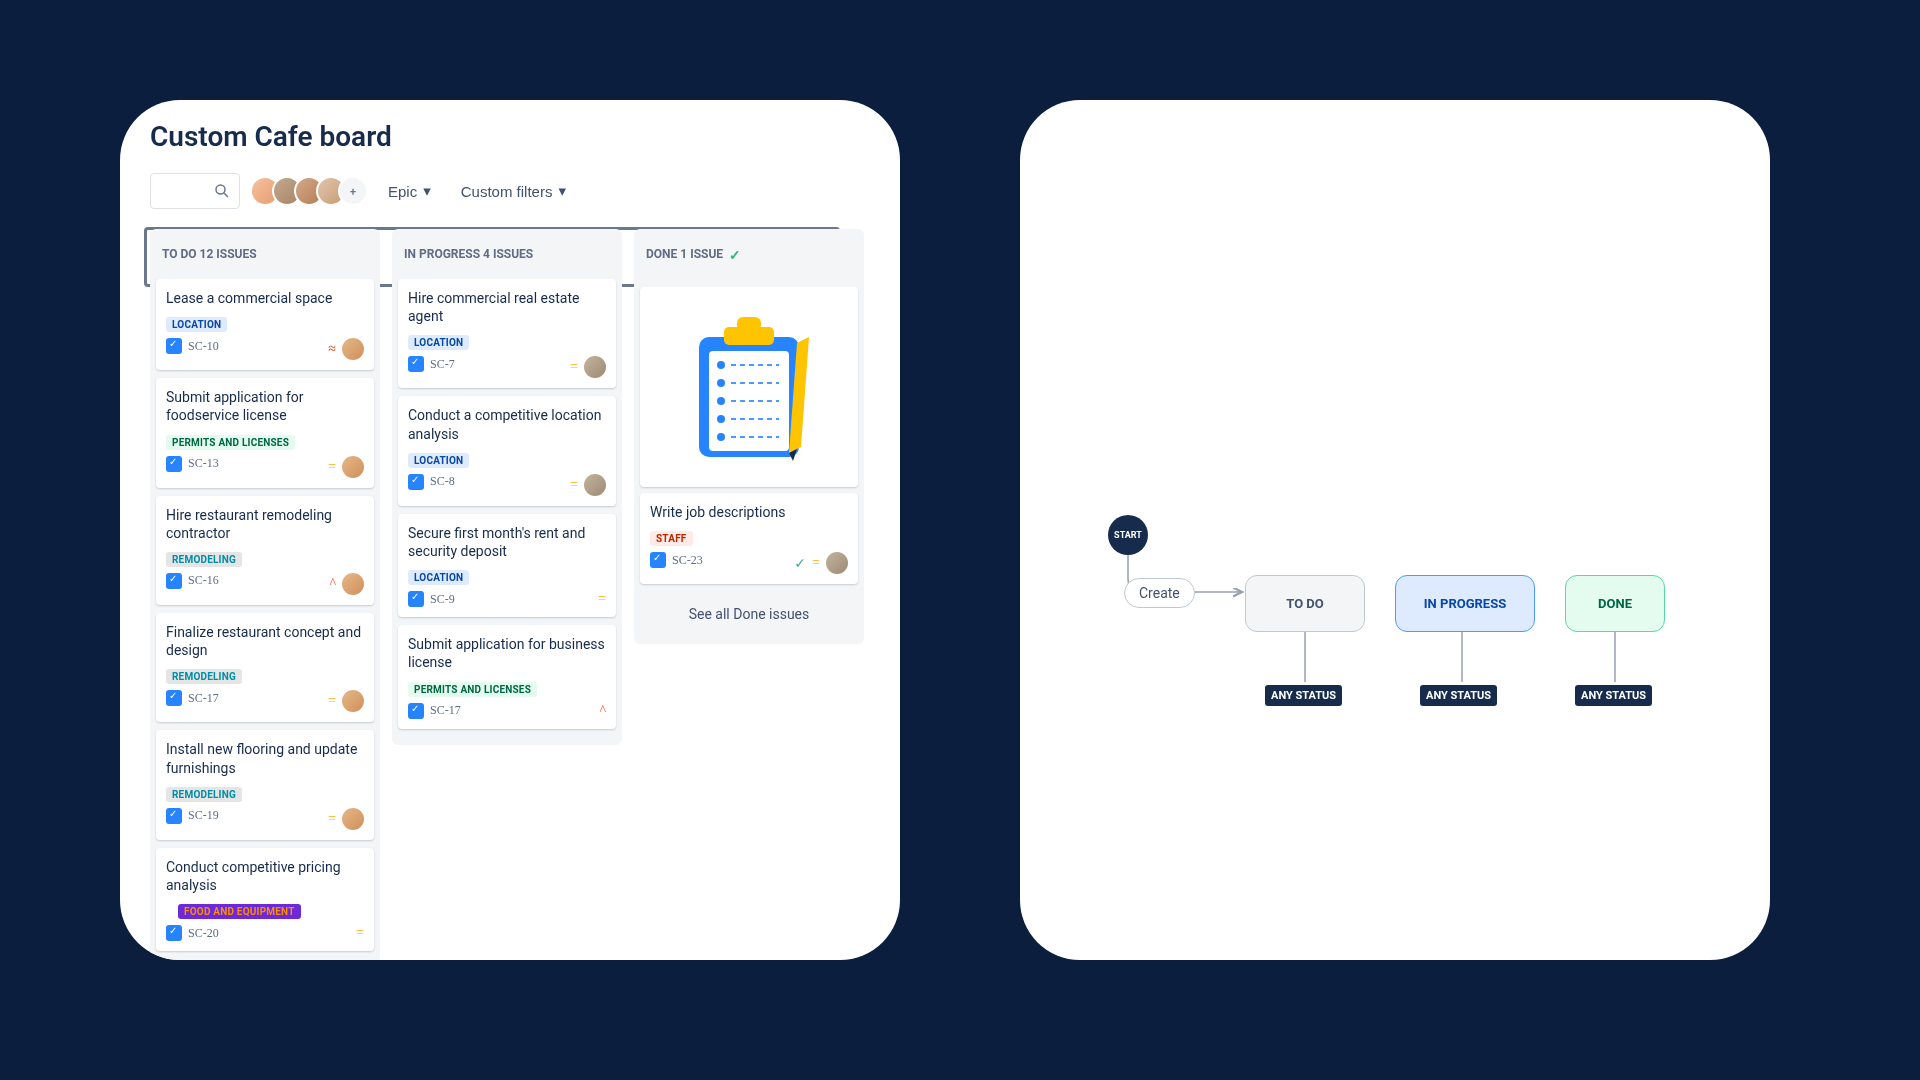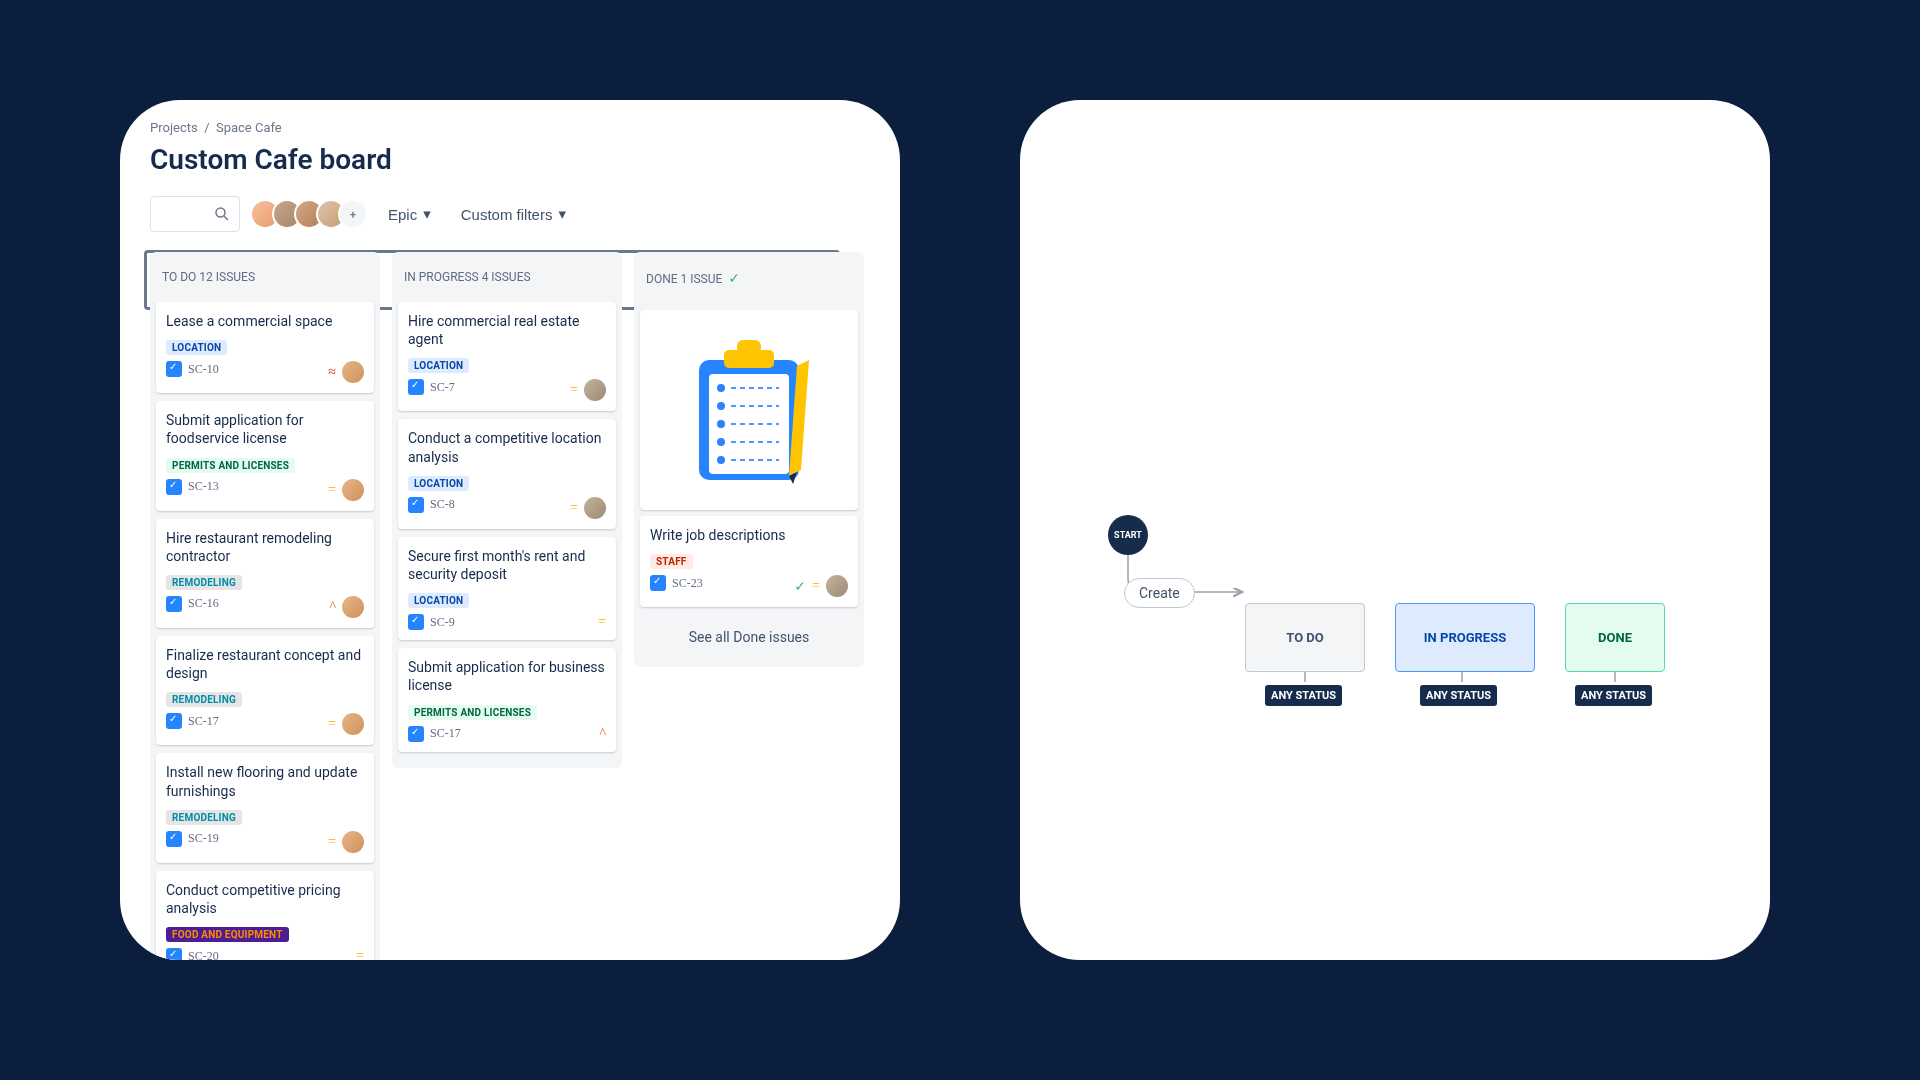--- a/index.html
+++ b/index.html
@@ -226,11 +226,6 @@
 
 <div class="panel left-panel">
 
-  <div class="breadcrumb">
-    <a href="#">Projects</a>
-    &nbsp;<span>/</span>&nbsp;
-    <a href="#">Space Cafe</a>
-  </div>
 
   <h1 class="page-title">Custom Cafe board</h1>
 

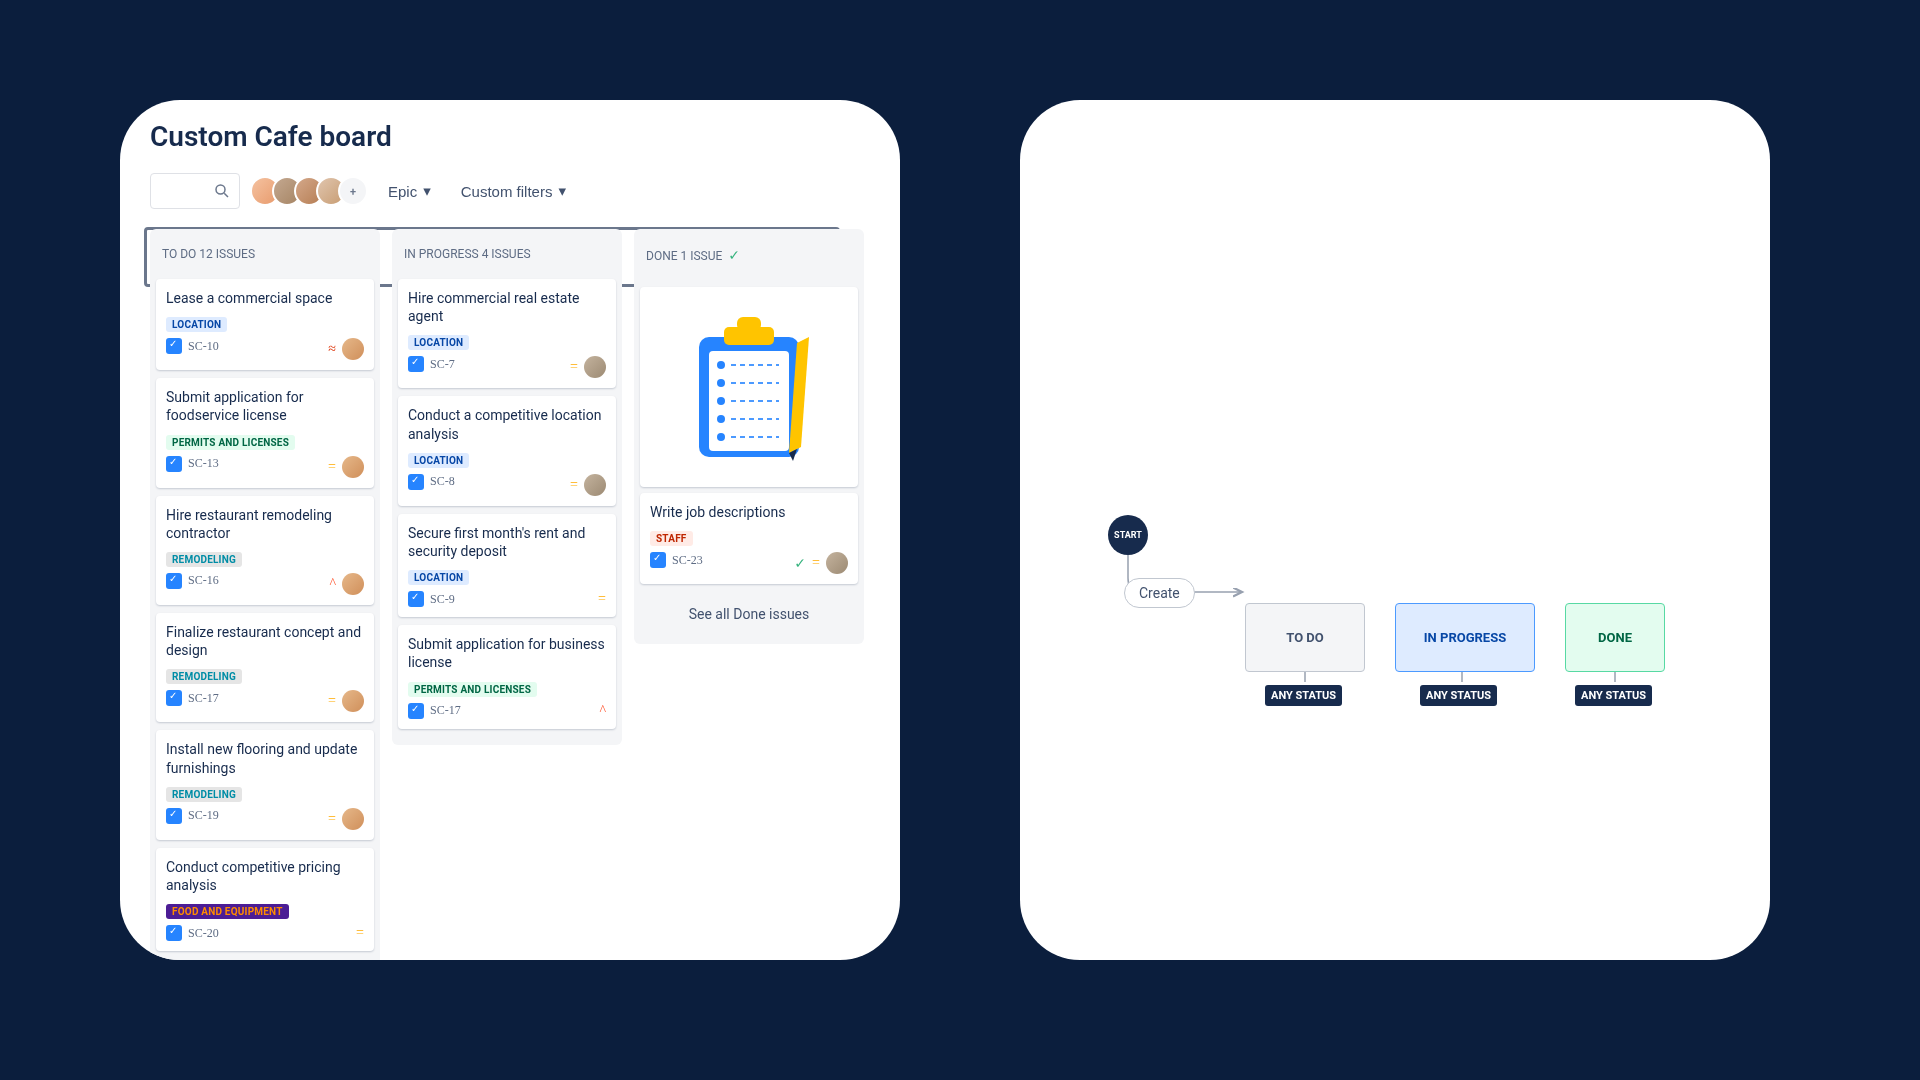--- a/index.html
+++ b/index.html
@@ -92,10 +92,10 @@
   .col-header {
     padding: 18px 12px;
     font-size: 12px;
-    font-weight: 400;
+    font-weight: 700;
     color: #5e6c84;
     text-transform: uppercase;
-    display: flex; align-items: flex-end; gap: 6px;
+    display: flex; align-items: flex-start; gap: 6px;
   }
   .card {
     background: #fff;

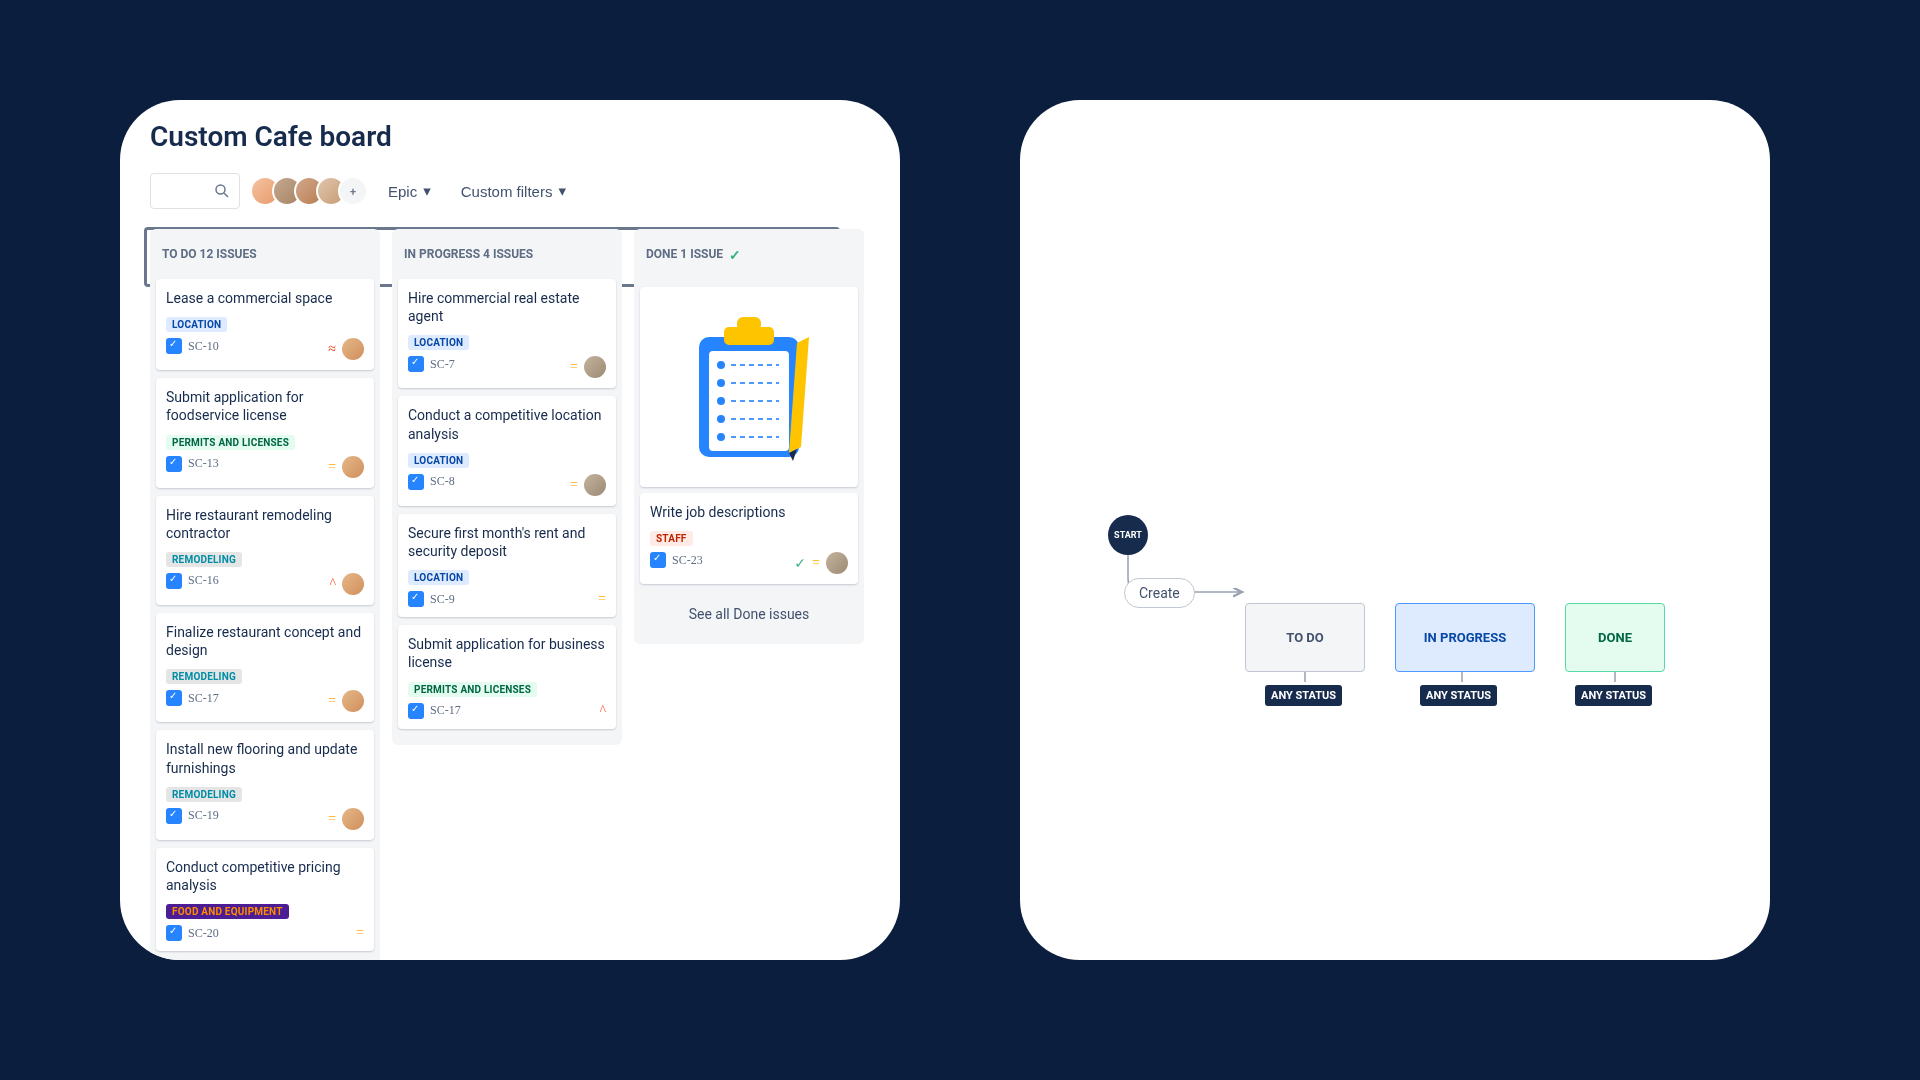--- a/index.html
+++ b/index.html
@@ -191,13 +191,12 @@
   .status-box {
     position: absolute;
     top: 475px;
-    padding: 26px 24px;
-    border-radius: 4px;
+    padding: 20px 24px;
+    border-radius: 12px;
     font-size: 13px;
     font-weight: 700;
     border: 1px solid;
     text-align: center;
-    margin-top: 28px;
   }
   .status-todo { left: 225px; background: #f4f5f7; border-color: #c1c7d0; color: #42526e; width: 120px; }
   .status-inprogress { left: 375px; background: #deebff; border-color: #4c9aff; color: #0747a6; width: 140px; }

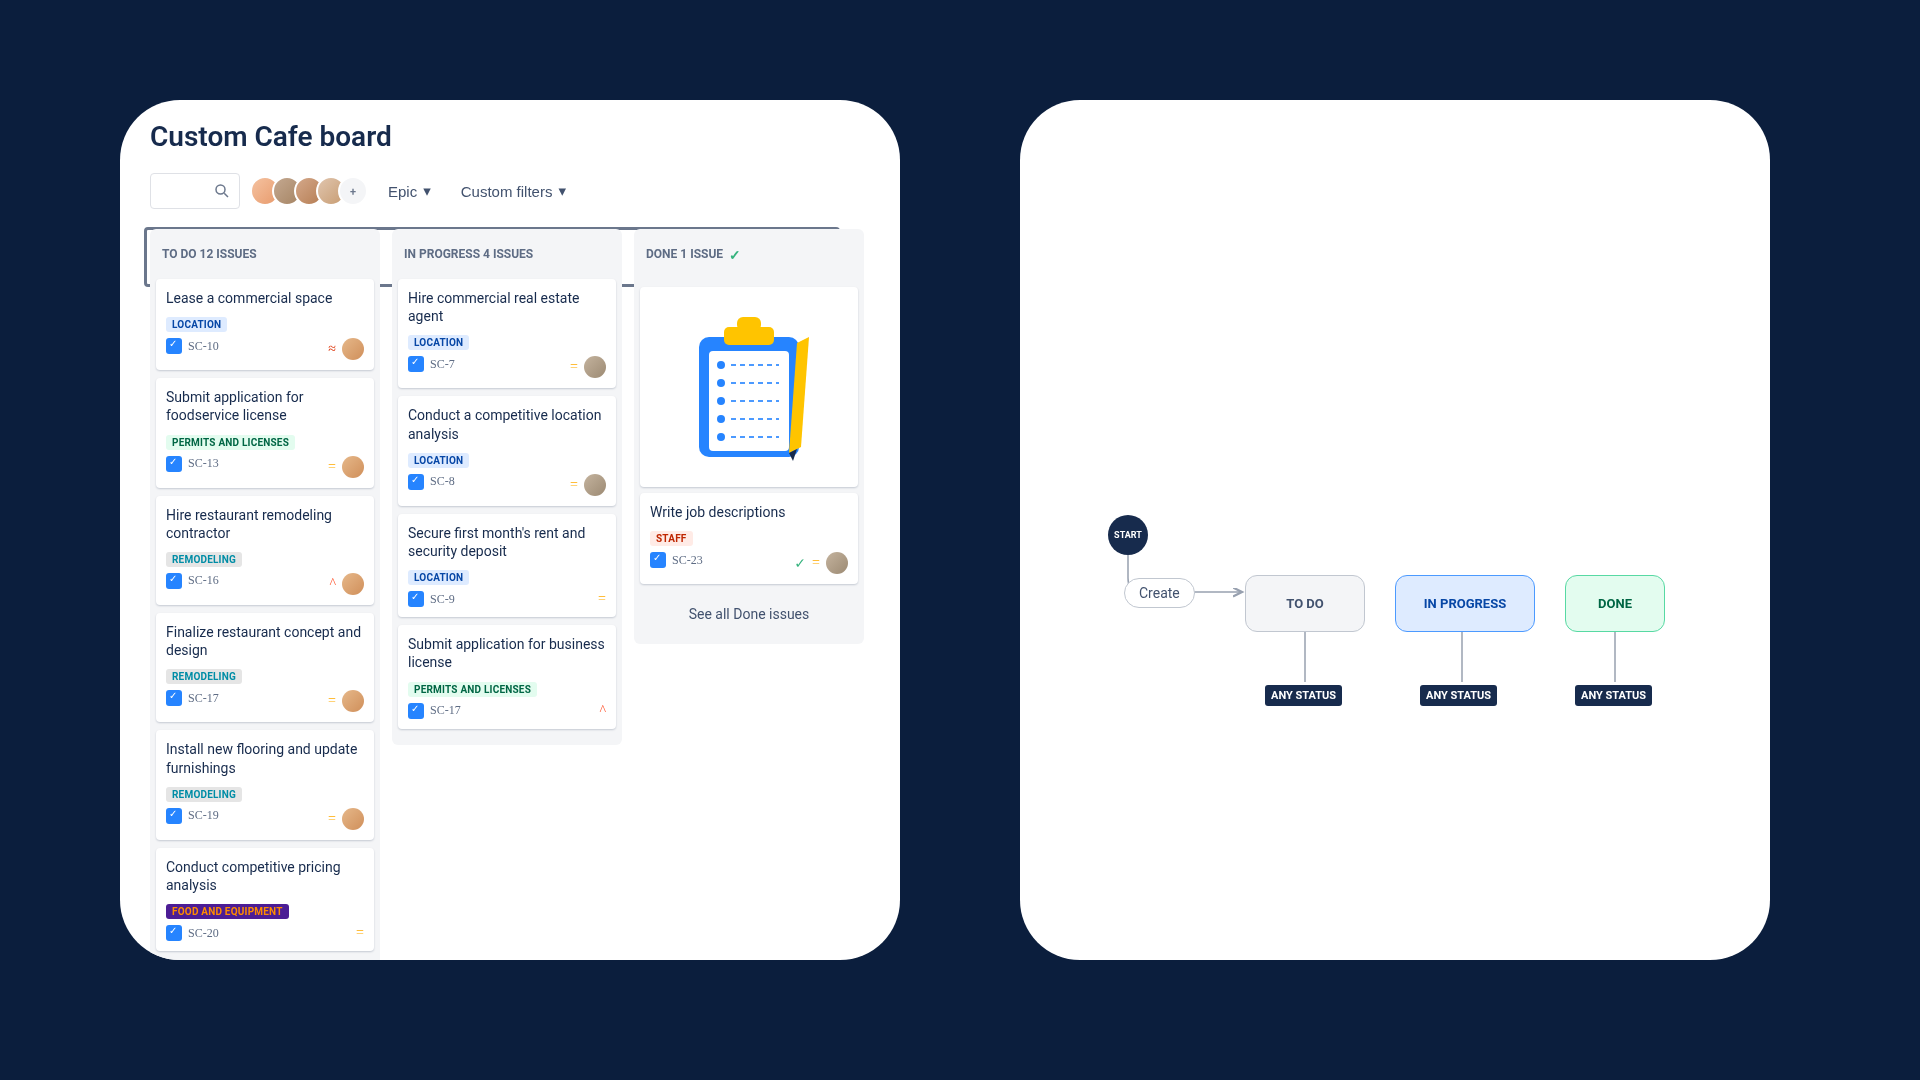--- a/index.html
+++ b/index.html
@@ -122,7 +122,7 @@
   .badge-location { background: #deebff; color: #0747a6; }
   .badge-permits { background: #e3fcef; color: #006644; }
   .badge-remodeling { background: #e5e5e5; color: #008da6; }
-  .badge-food { background: #4c1d95; color: #ff8b00; }
+  .badge-food { background: #6d28d9; color: #ff8b00; margin-left: 12px; }
   .badge-staff { background: #ffebe6; color: #bf2600; }
   .card-footer {
     display: flex; justify-content: space-between; align-items: flex-start; font-family: Liberation Serif, serif;

